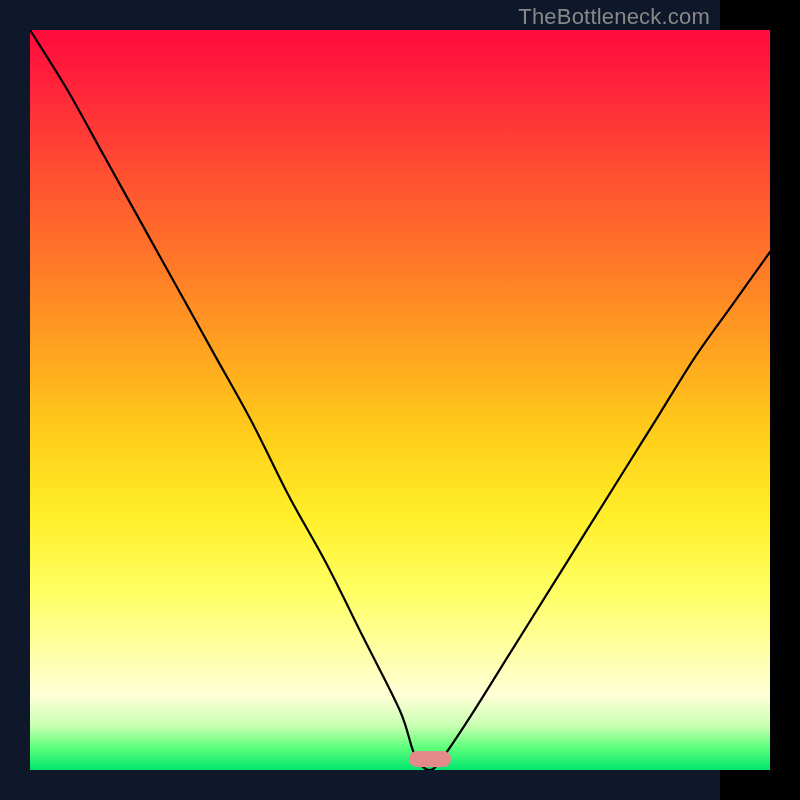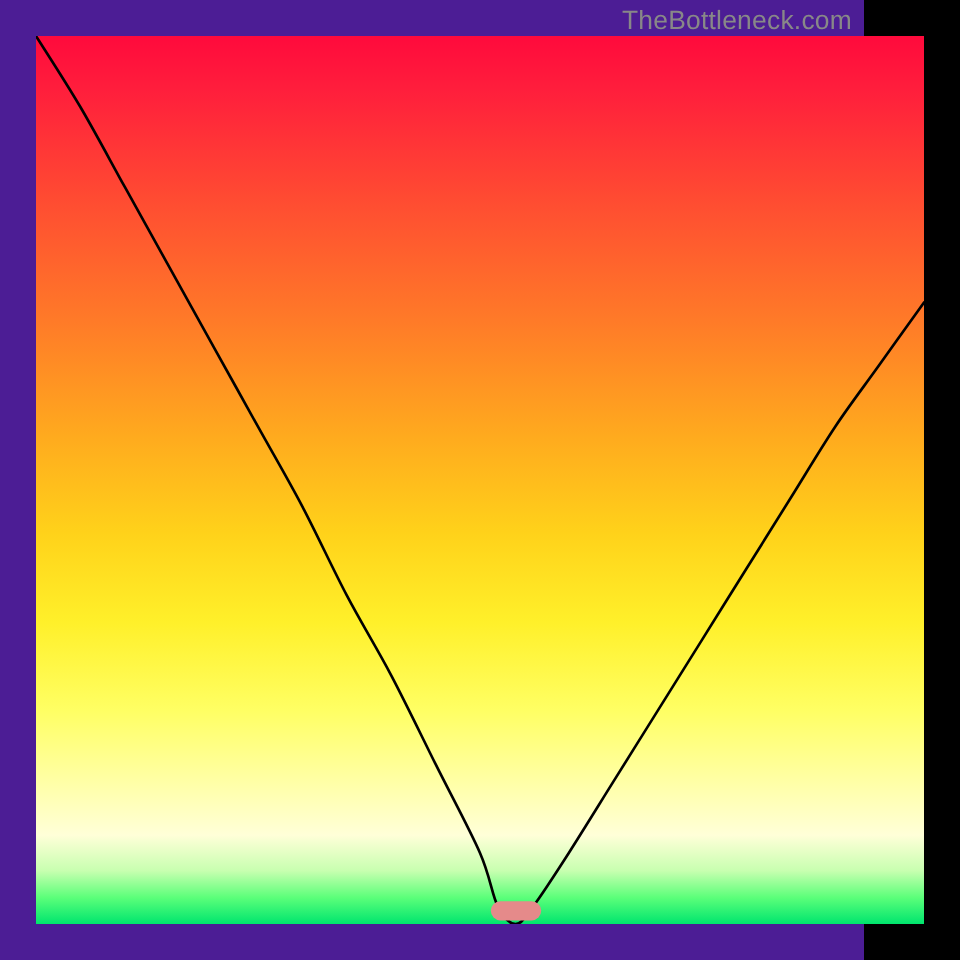--- a/index.html
+++ b/index.html
@@ -15,7 +15,7 @@
     position: relative;
     width: 720px;
     height: 800px;
-    background: #4c1d95;
+    background: #0f172a;
   }
   .watermark {
     position: absolute;

